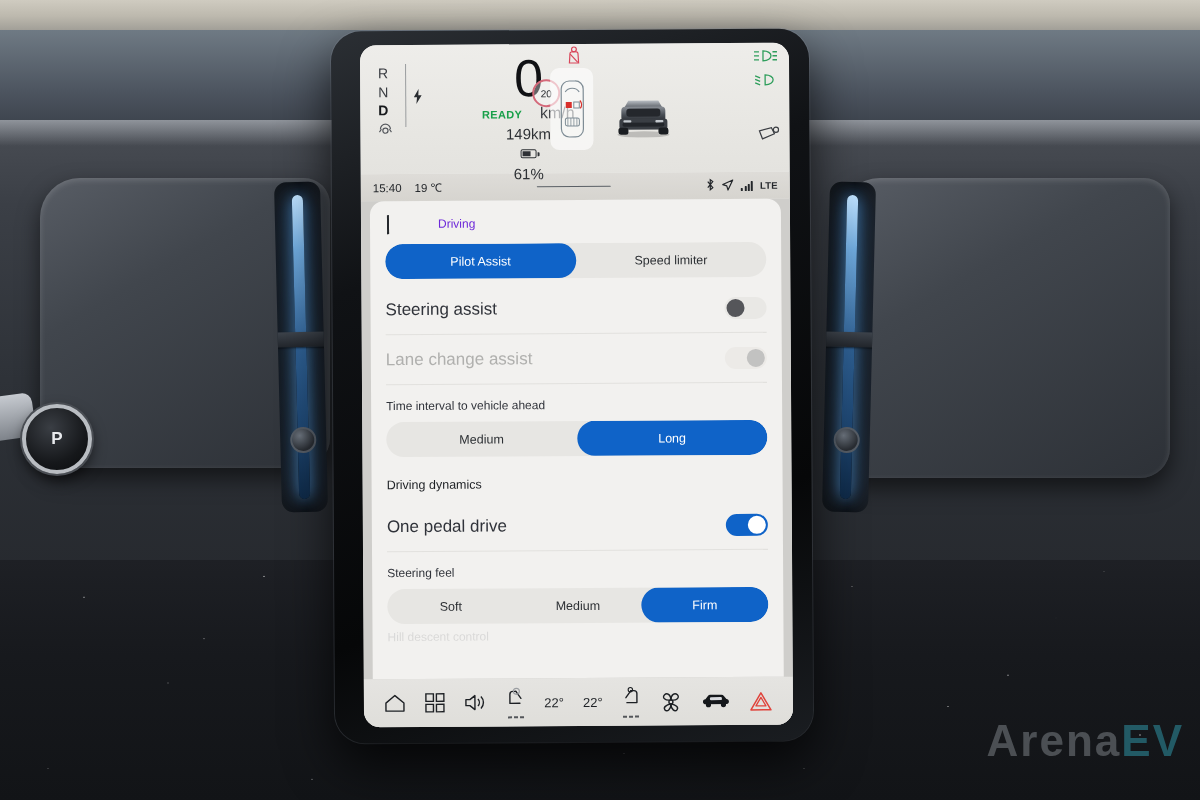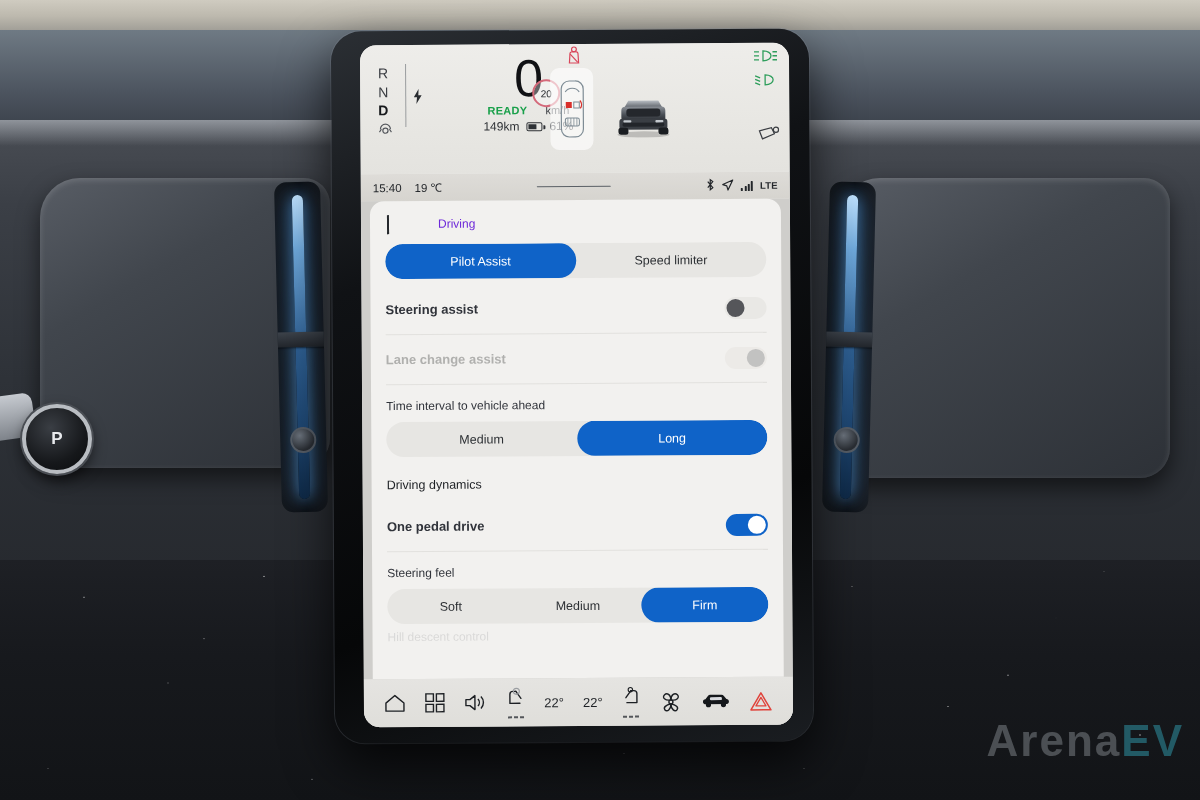--- a/index.html
+++ b/index.html
@@ -147,7 +147,7 @@
   }
   .readout-sub { margin-top: 1px; display: flex; justify-content: center; gap: 18px; align-items: baseline; }
   .ready { color: #19a04a; font-size: 11px; font-weight: bold; letter-spacing: .3px; }
-  .kmh { color: #3b3e43; font-size: 11px; }
+  .kmh { color: #3b3e43; font-size: 16px; }
   .range-row {
     margin-top: 3px; display: flex; justify-content: center; gap: 7px; align-items: center;
     font-size: 12px; color: #2e3135;

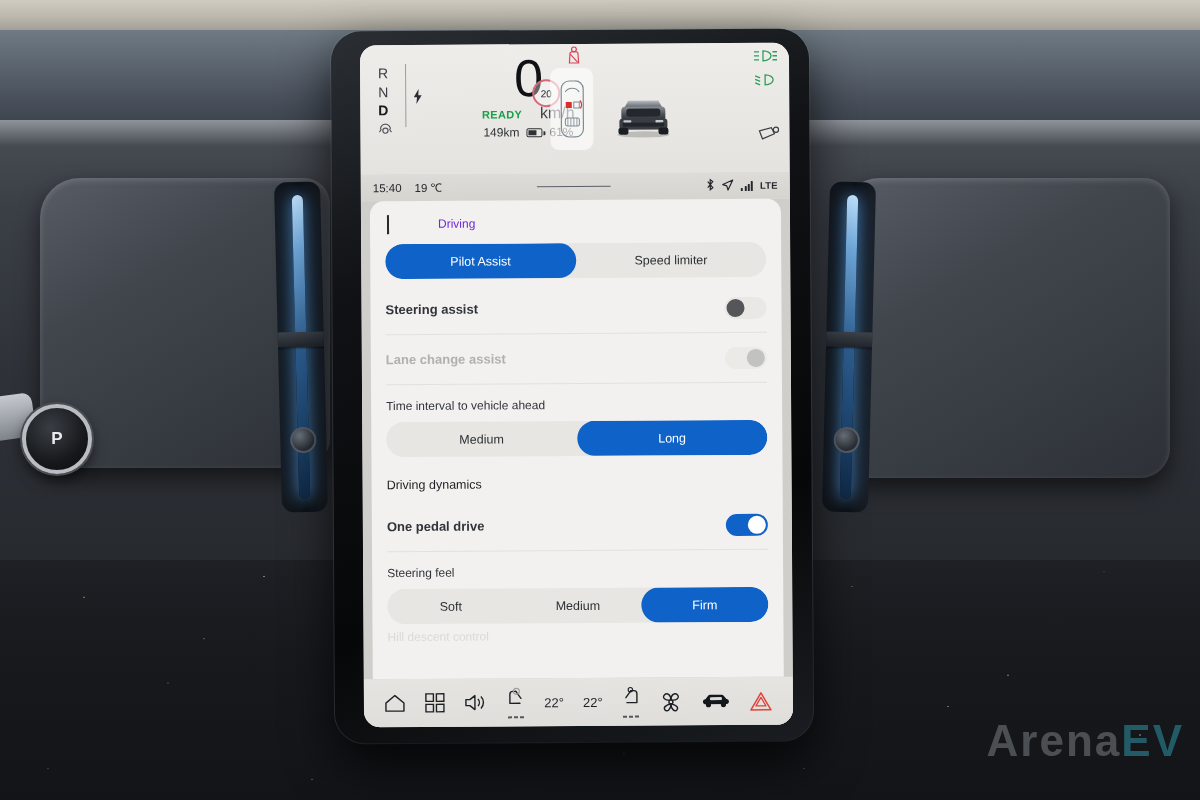--- a/index.html
+++ b/index.html
@@ -150,7 +150,7 @@
   .kmh { color: #3b3e43; font-size: 16px; }
   .range-row {
     margin-top: 3px; display: flex; justify-content: center; gap: 7px; align-items: center;
-    font-size: 12px; color: #2e3135;
+    font-size: 15px; color: #2e3135; flex-direction: column;
   }
   .batt-ico { display: inline-block; width: 16px; height: 9px; border: 1.4px solid #2e3135;
               border-radius: 2px; position: relative; }

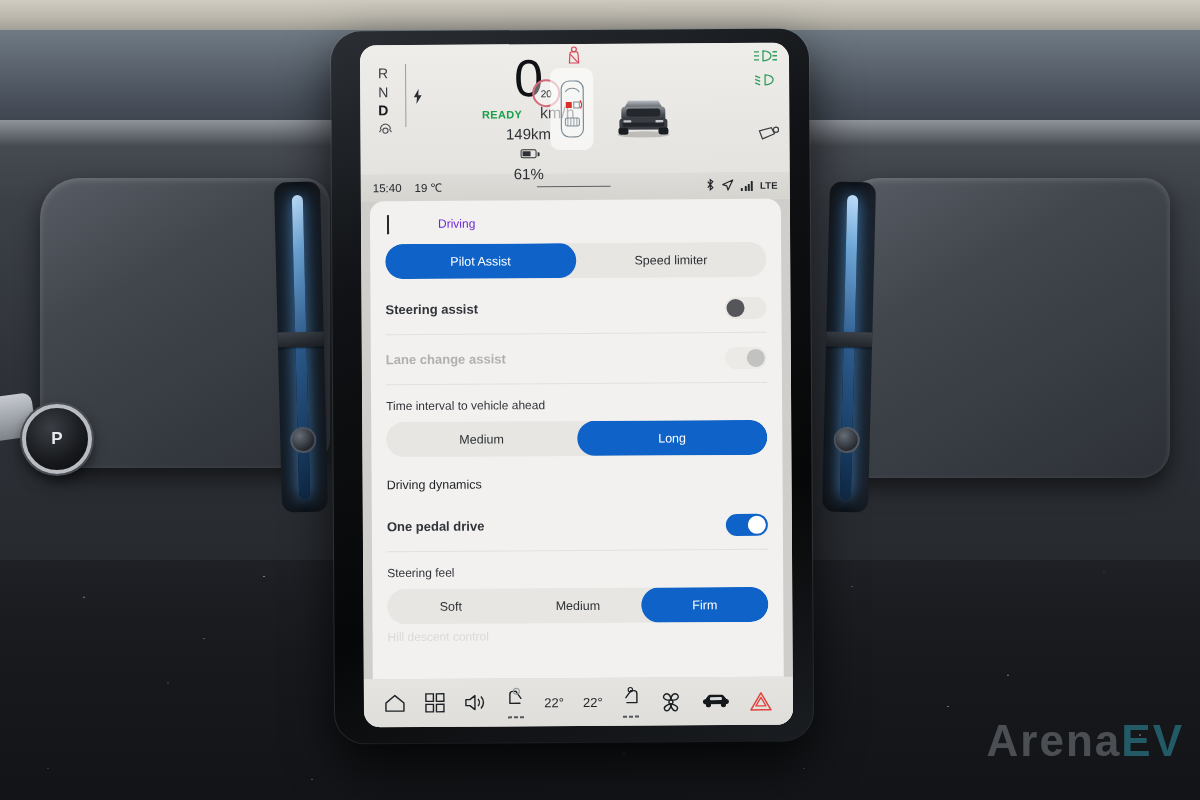--- a/index.html
+++ b/index.html
@@ -220,7 +220,7 @@
     display: flex; align-items: center; justify-content: space-between;
     height: 50px; border-bottom: 1px solid #e2e1de;
   }
-  .row-label { font-size: 13px; color: #30333a; font-weight: bold; }
+  .row-label { font-size: 17px; color: #30333a; }
   .row.disabled .row-label { color: #b0b0ae; }
 
   .toggle { width: 42px; height: 22px; border-radius: 11px; background: #e9e8e5; position: relative; }

